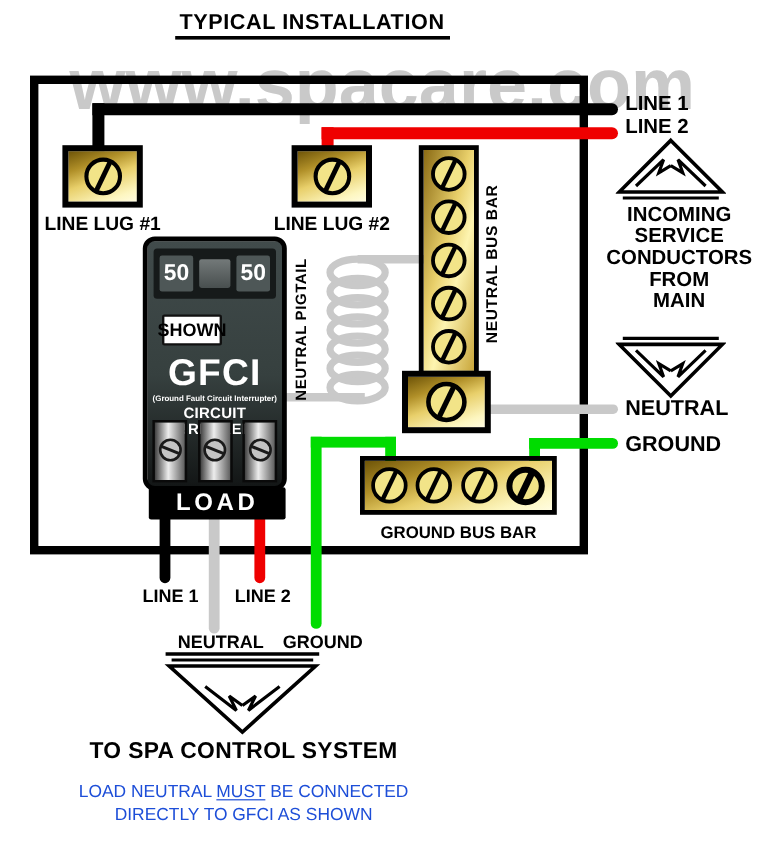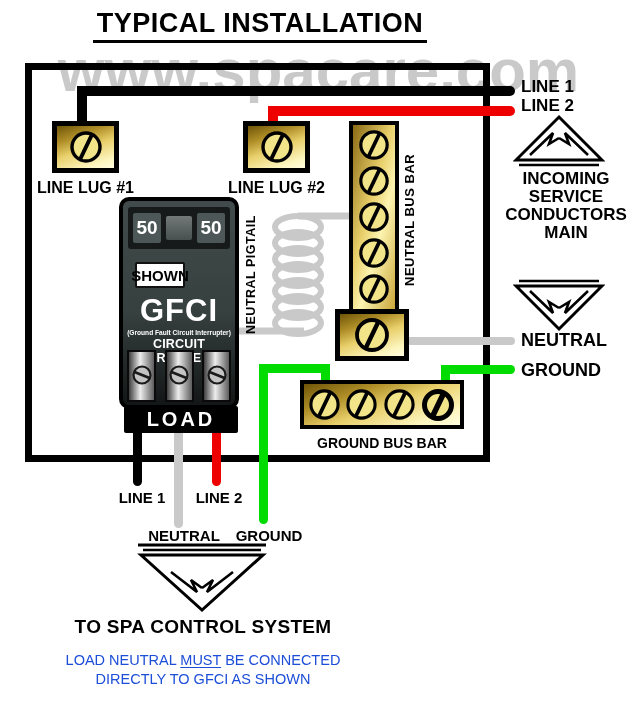--- a/index.html
+++ b/index.html
@@ -10,7 +10,7 @@
     font-size:60px; font-weight:bold; color:#c9c9c9; white-space:nowrap; z-index:1; letter-spacing:0px; }
 
   .title-wrap { position:absolute; left:40px; top:8px; width:440px; text-align:center; z-index:6; }
-  .title-wrap span { display:inline-block; font-size:27px; font-weight:bold; letter-spacing:0.5px;
+  .title-wrap span { display:inline-block; font-size:18px; font-weight:bold; letter-spacing:0.5px;
     border-bottom:3px solid #000; padding:0 4px 1px 4px; }
 
   .panel { position:absolute; left:25px; top:63px; width:465px; height:399px;

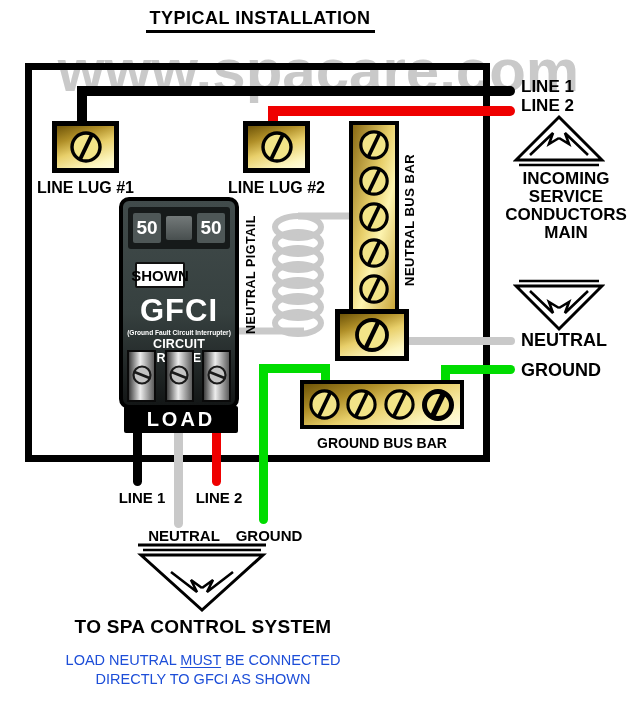--- a/index.html
+++ b/index.html
@@ -215,6 +215,7 @@
     <div>INCOMING</div>
     <div>SERVICE</div>
     <div>CONDUCTORS</div>
+    <div>FROM</div>
     <div>MAIN</div>
   </div>
 

